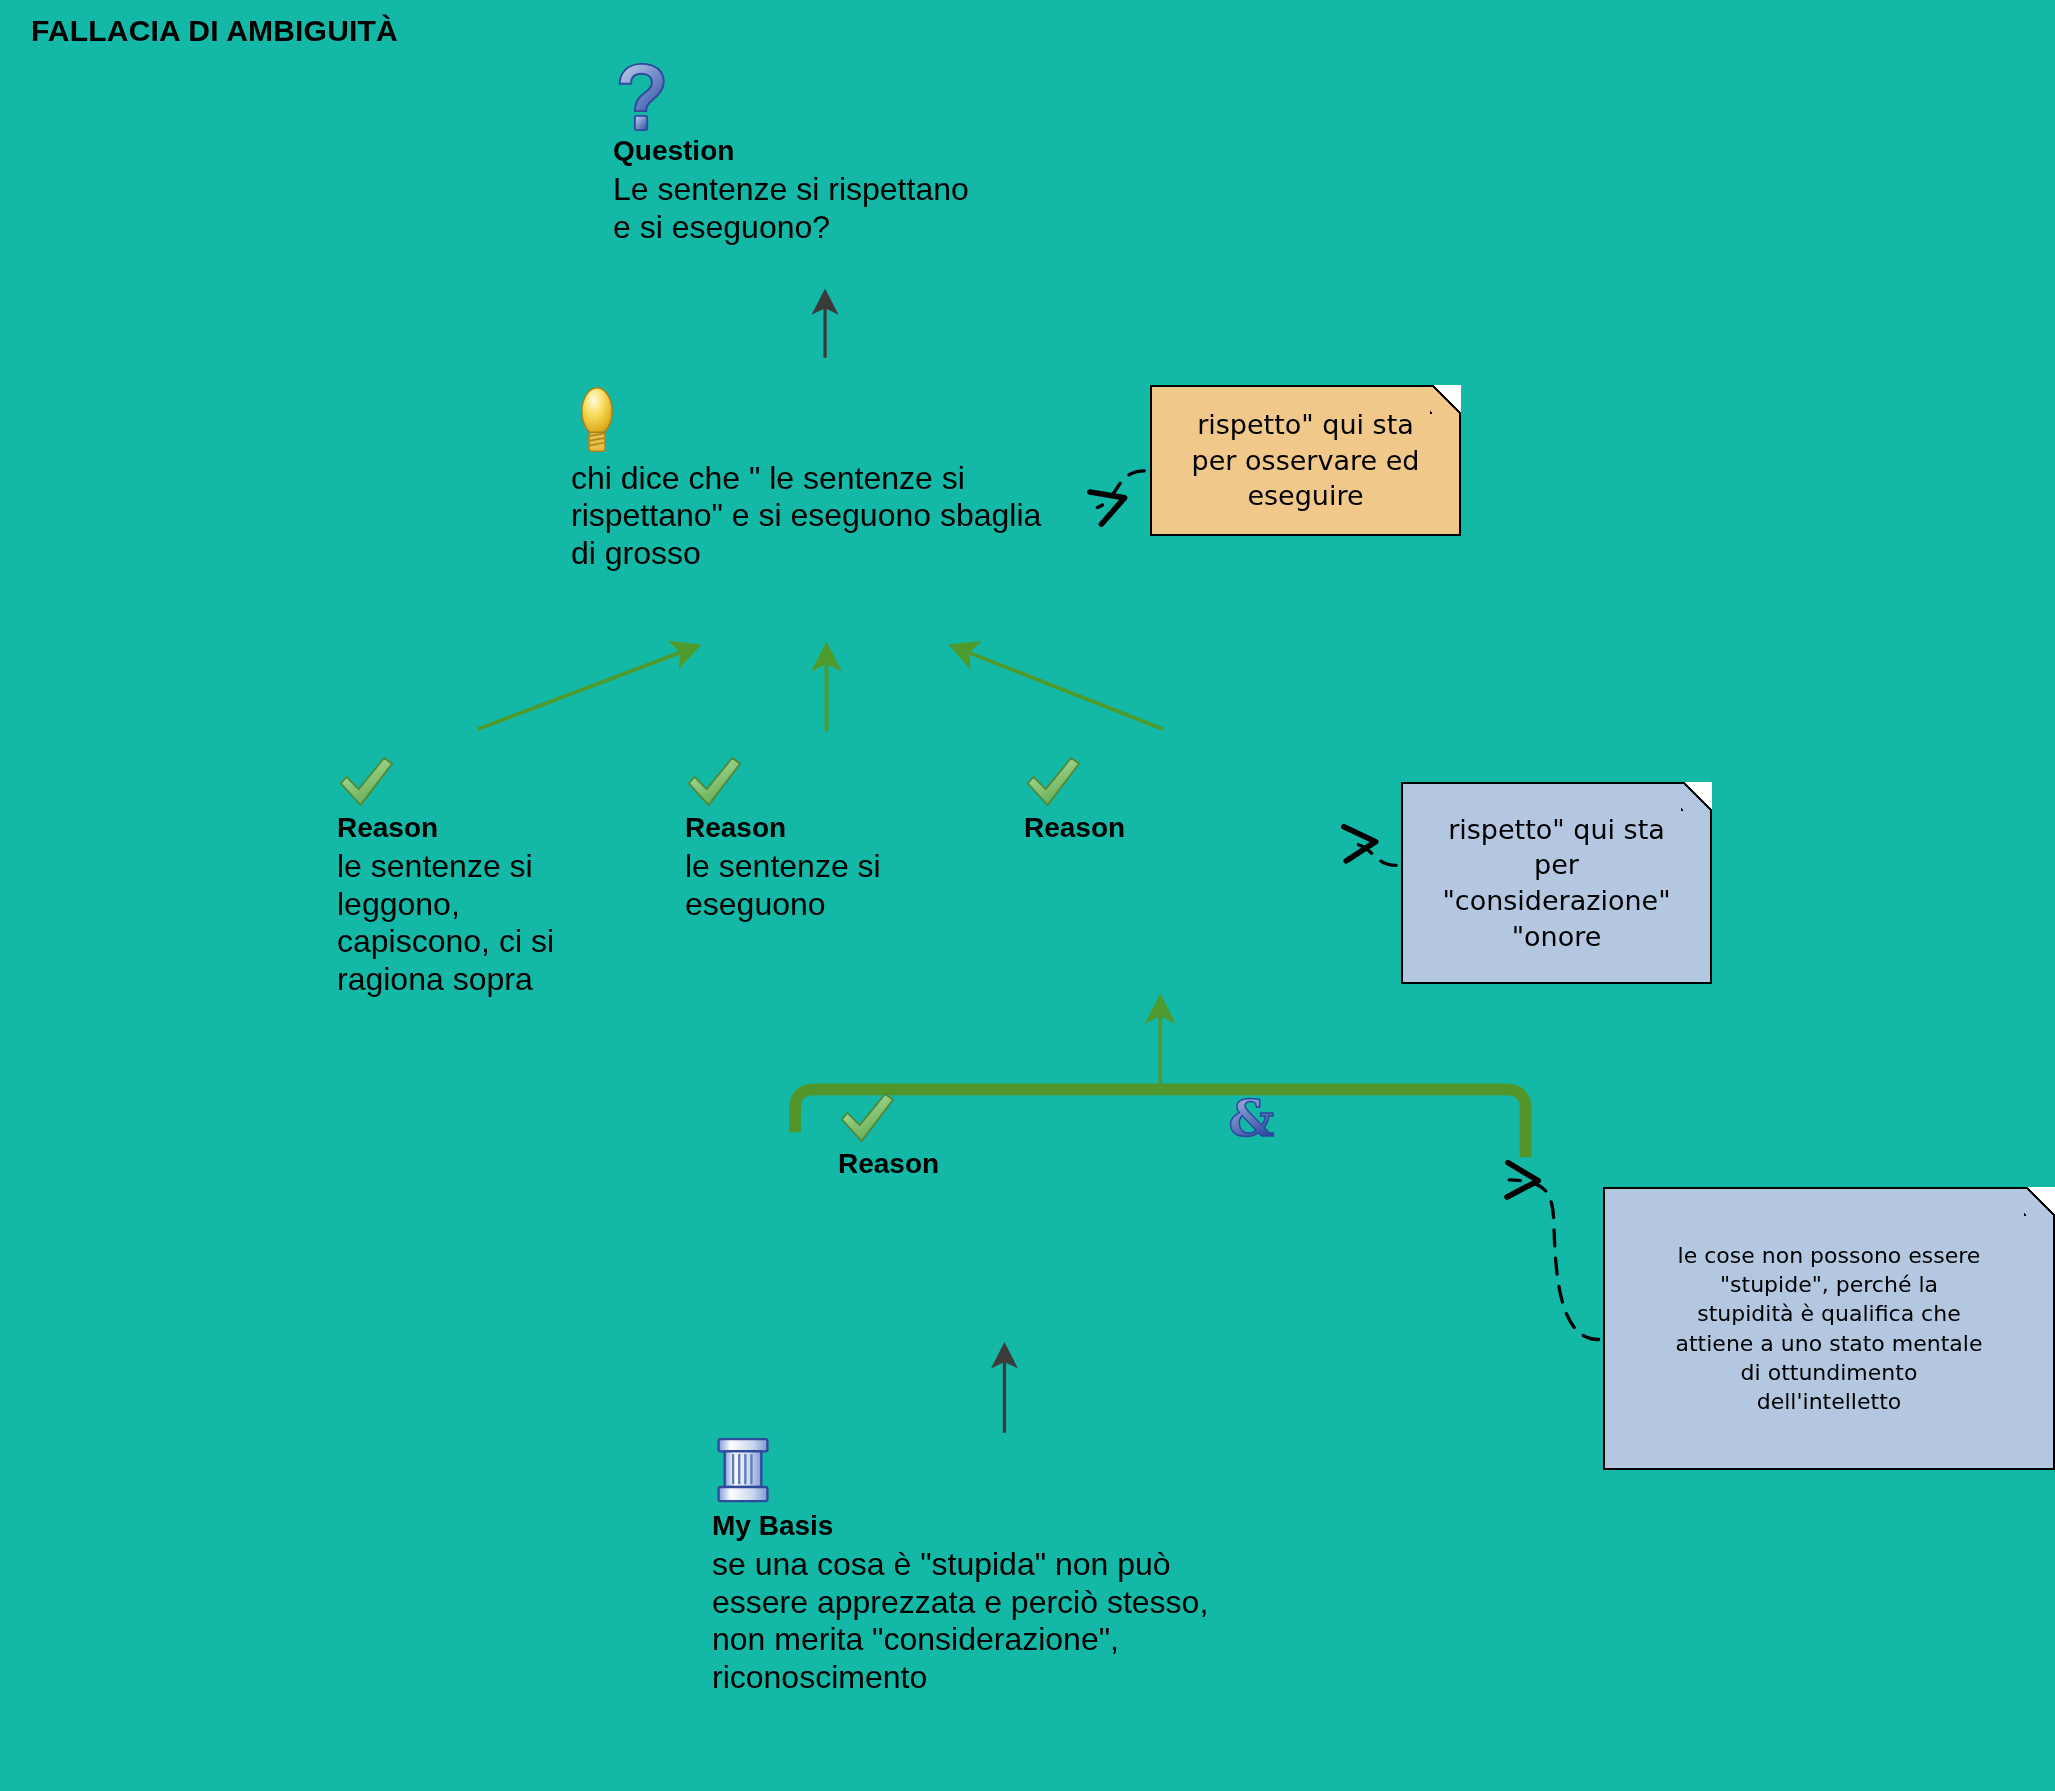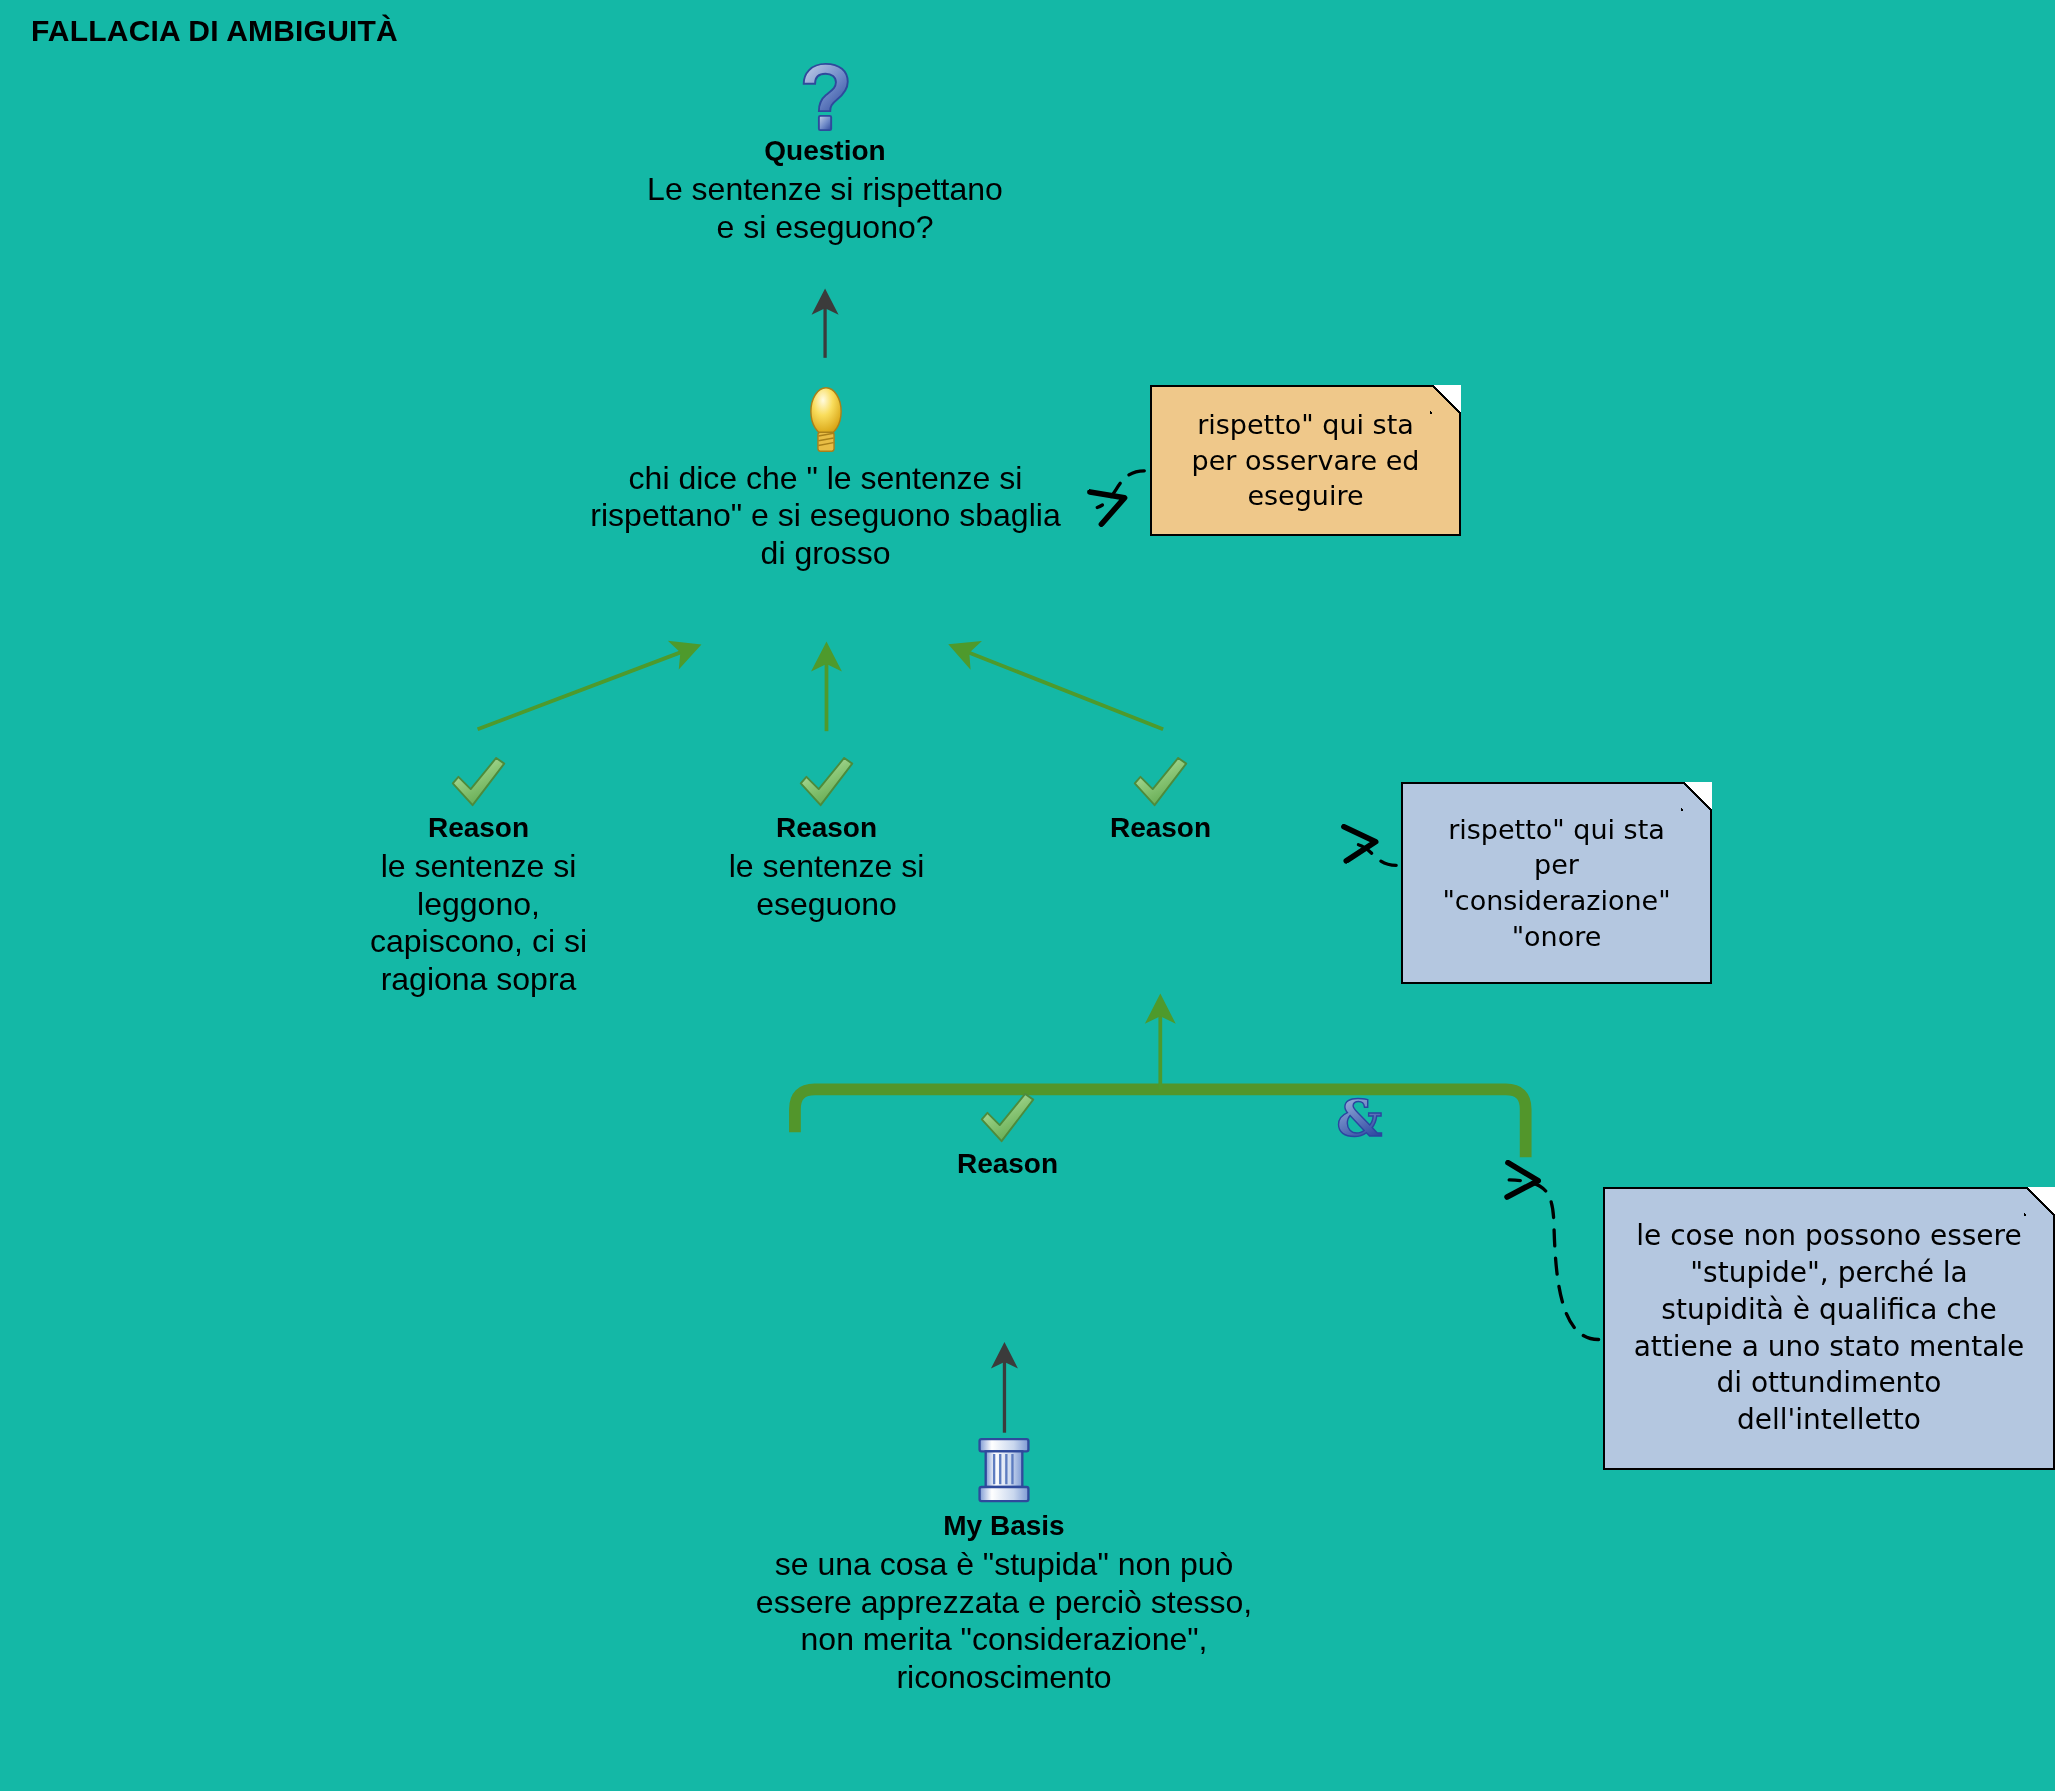--- a/index.html
+++ b/index.html
@@ -40,7 +40,6 @@
   
   .node {
     position: absolute;
-    text-align: center;
     color: #000000;
   }
   .node .icon-wrap {

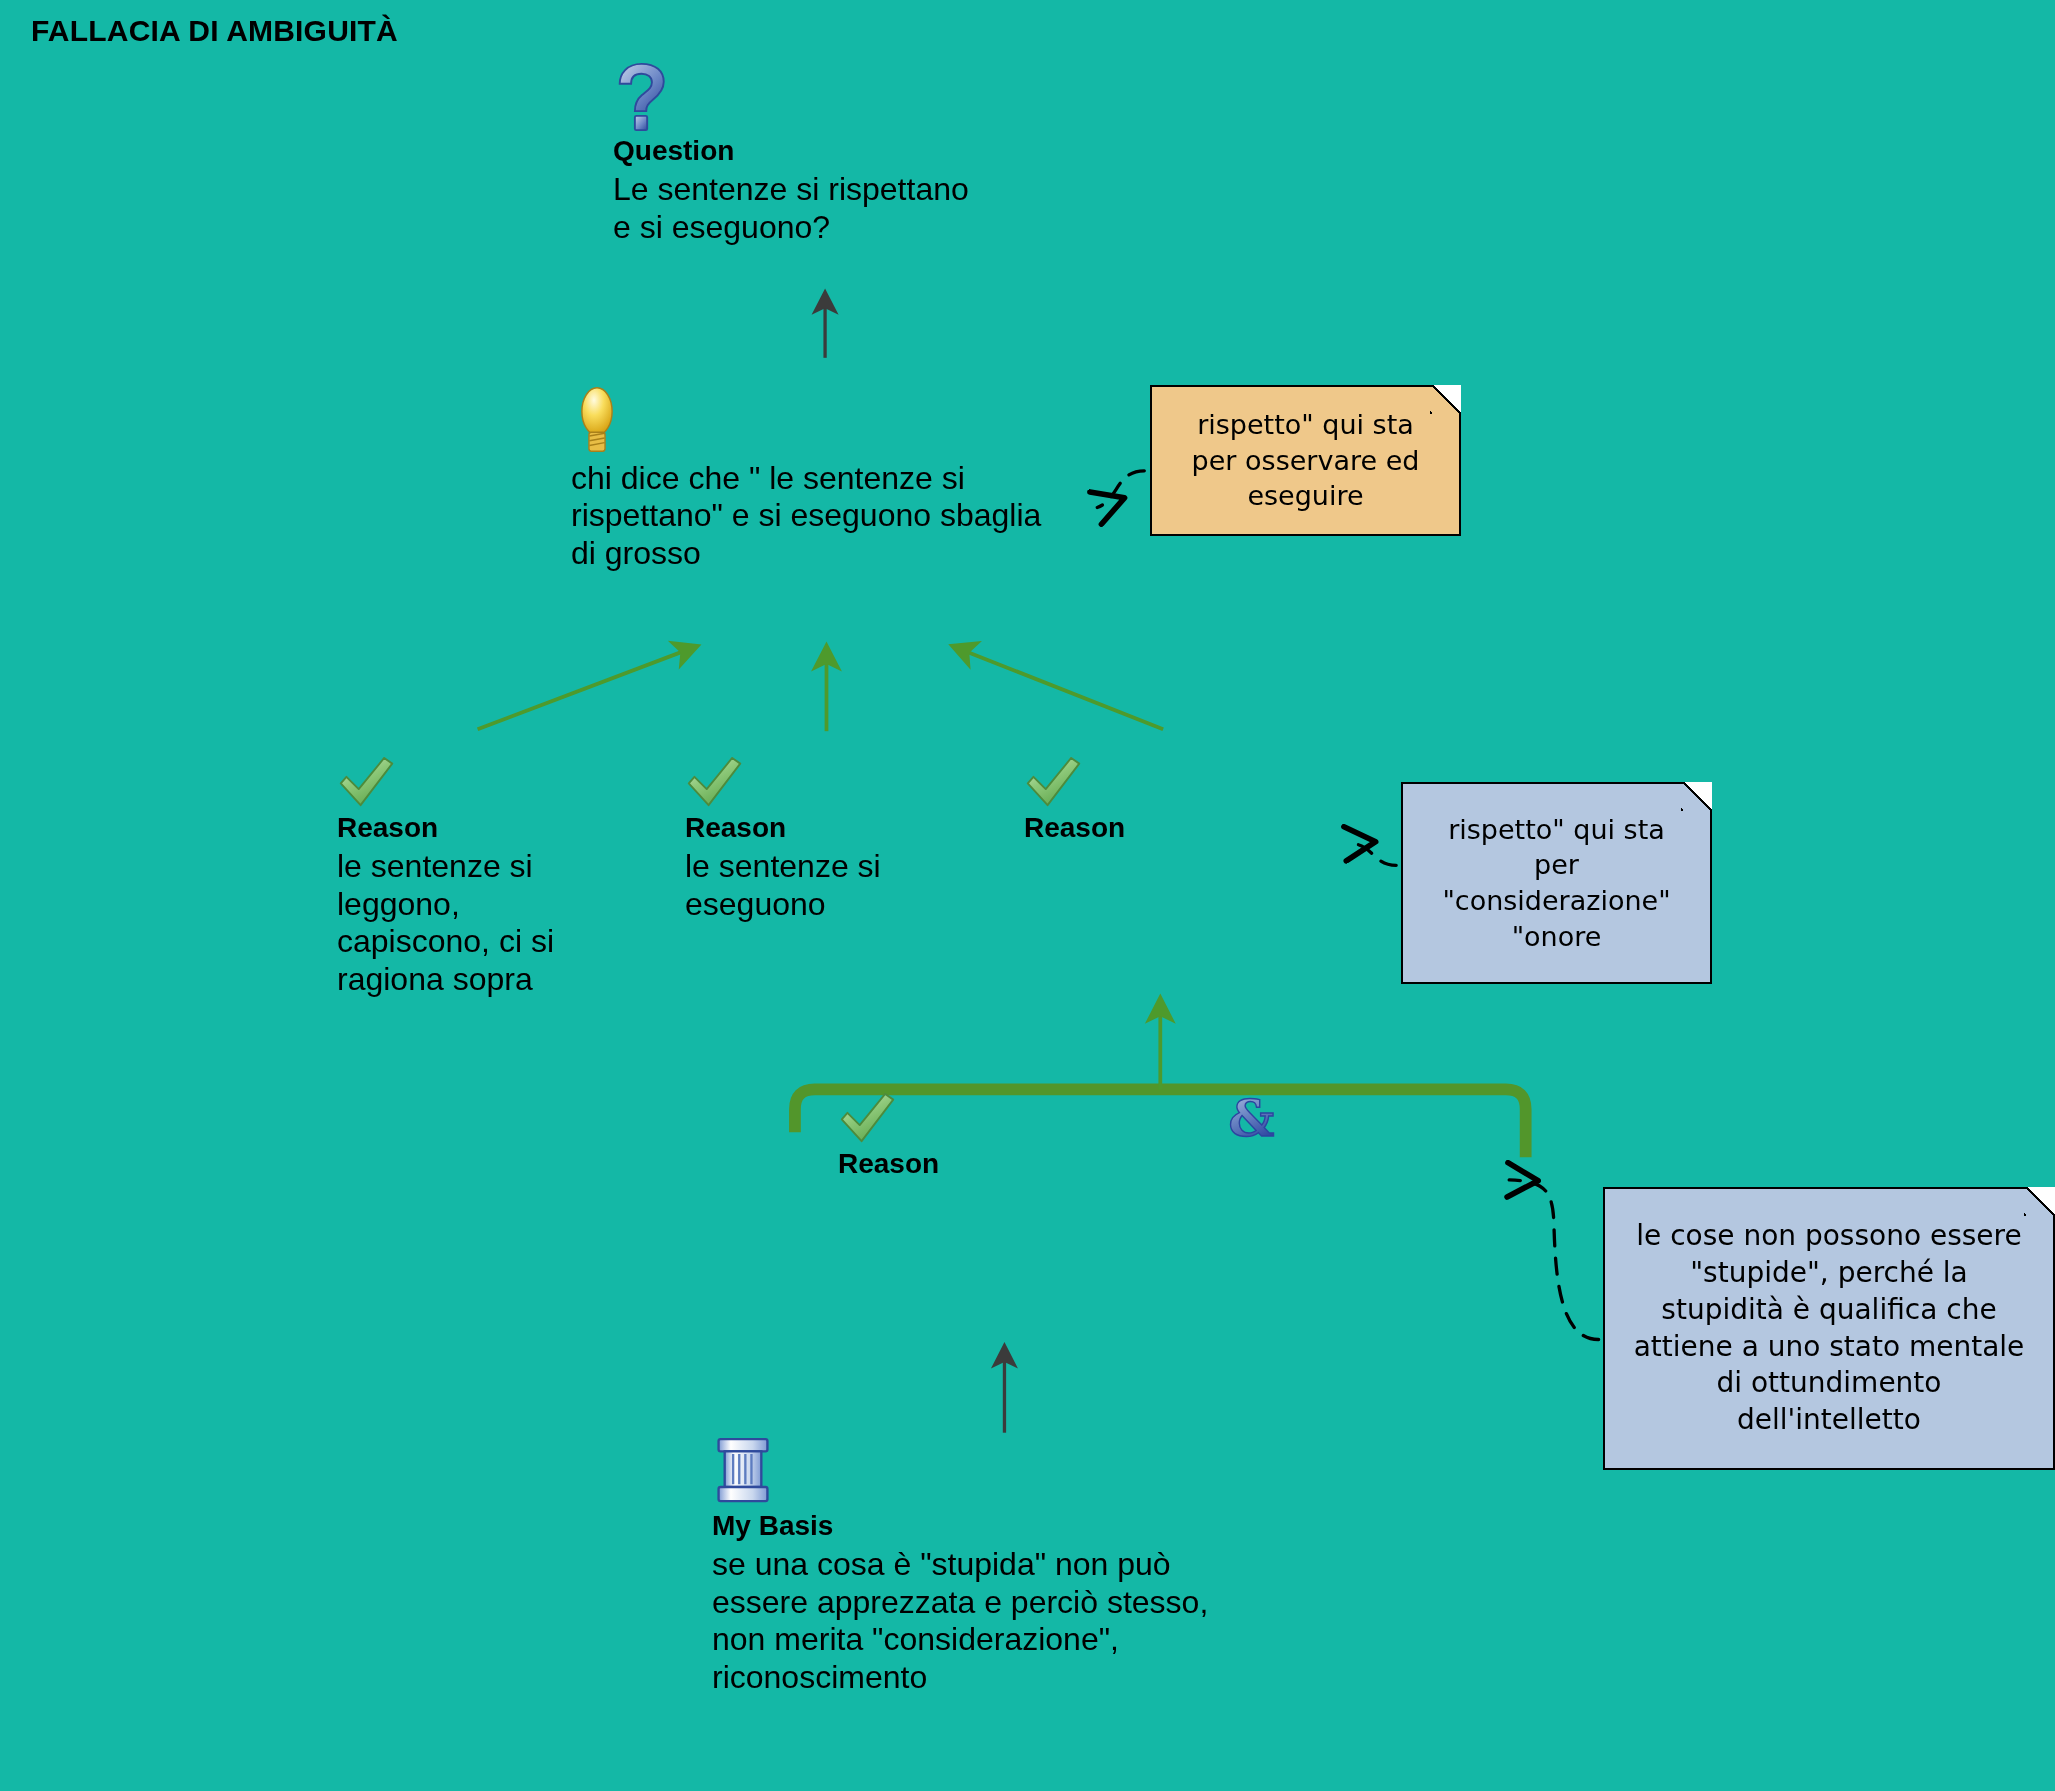--- a/index.html
+++ b/index.html
@@ -295,7 +295,7 @@
 "onore</span>
   </div>
 
-  <div class="note note-blue" style="left:1603px; top:1187px; width:452px; height:283px; font-size:28px;">
+  <div class="note note-blue" style="left:1603px; top:1187px; width:452px; height:283px; font-size:22px;">
     <span class="fold"></span>
     <span class="note-inner">le cose non possono essere
 "stupide", perché la

